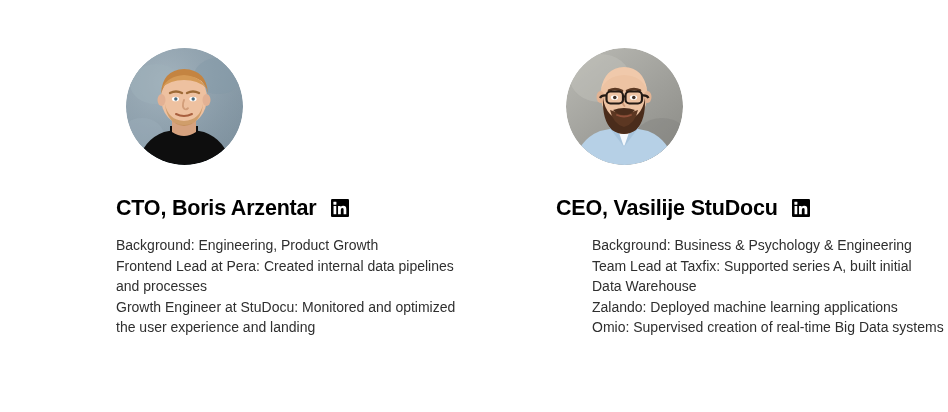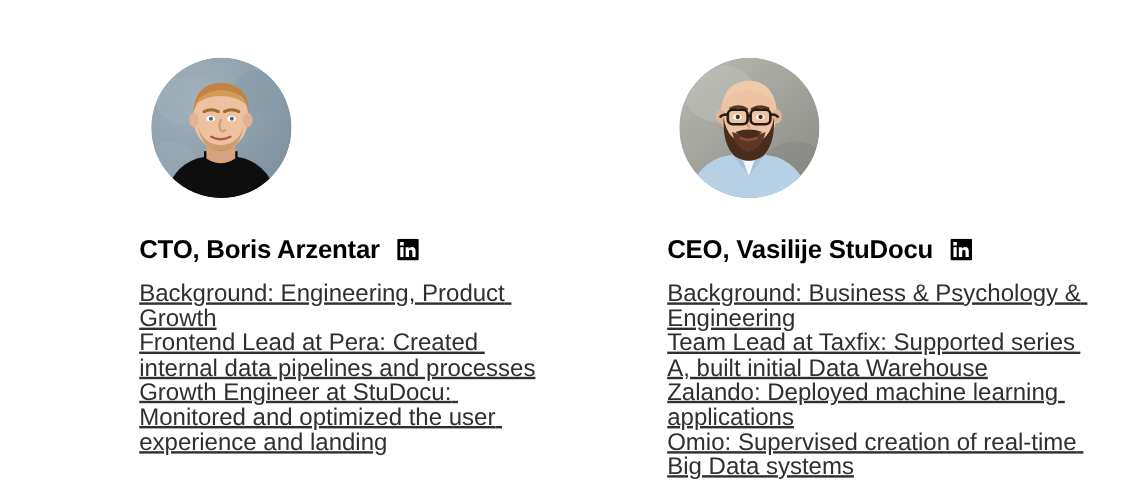--- a/index.html
+++ b/index.html
@@ -77,12 +77,11 @@
     top: 235px;
     left: 0px;
     width: 350px;
-    font-size: 20px;
+    font-size: 14px;
     line-height: 20.6px;
     color: #2f2f2f;
     white-space: pre-wrap;
     word-break: normal;
-    text-decoration: underline;
   }
   .member.col-2 .bio { width: 352px; }
 </style>

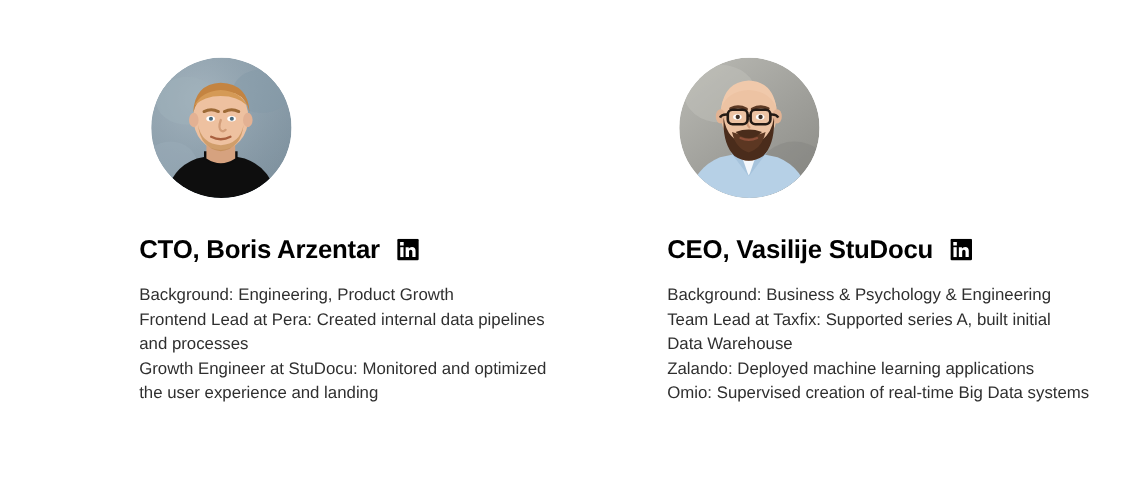--- a/index.html
+++ b/index.html
@@ -83,7 +83,7 @@
     white-space: pre-wrap;
     word-break: normal;
   }
-  .member.col-2 .bio { width: 352px; }
+  .member.col-2 .bio { width: 352px; margin-left: 36px; }
 </style>
 </head>
 <body>

